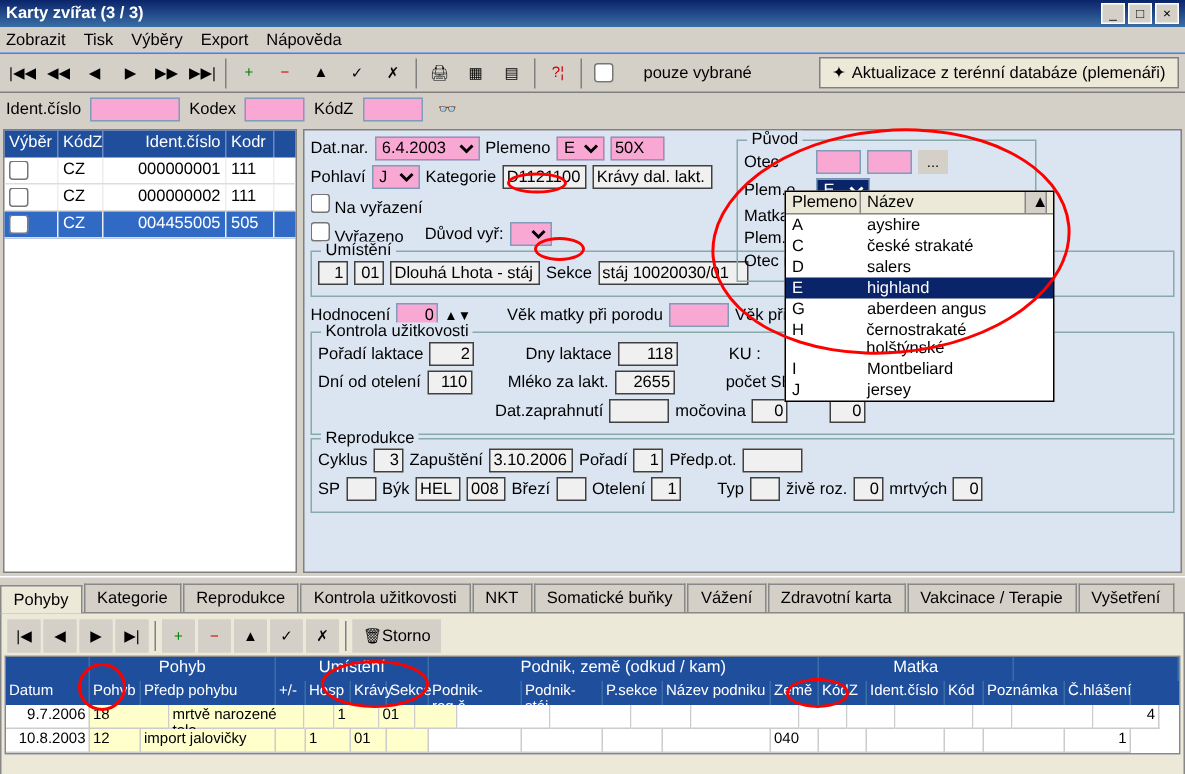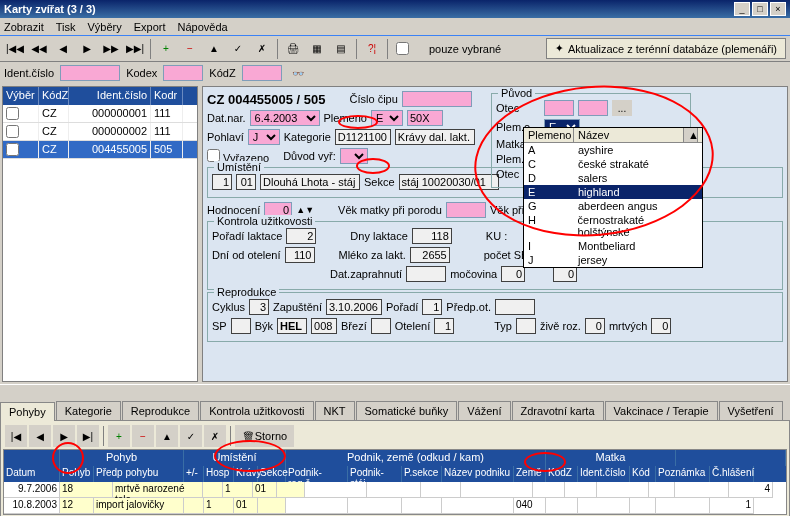--- a/index.html
+++ b/index.html
@@ -142,11 +142,6 @@
 
   <div class="rightpanel">
     <div class="rowline">
-      <span style="font-weight:bold;font-size:13px">CZ  004455005 / 505</span>
-      <span style="margin-left:20px">Číslo čipu</span>
-      <input class="fld" style="width: 70px;">
-    </div>
-    <div class="rowline">
       <span class="lbl">Dat.nar.</span>
       <select class="fld" style="width:70px"><option>6.4.2003</option></select>
       <span class="lbl">Plemeno</span>

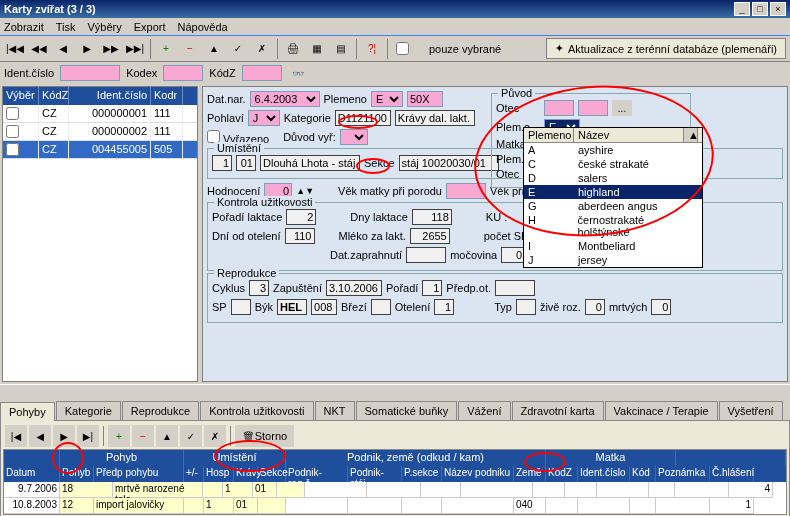--- a/index.html
+++ b/index.html
@@ -156,6 +156,9 @@
       <input class="fldro" style="width: 80px; text-align: left;" value="Krávy dal. lakt.">
     </div>
     <div class="rowline">
+      <label><input type="checkbox" style=""> <span>Na vyřazení</span></label>
+    </div>
+    <div class="rowline">
       <label><input type="checkbox" style=""> <span>Vyřazeno</span></label>
       <span class="lbl" style="margin-left:10px">Důvod vyř:</span>
       <select class="fld" style="width:28px"></select>

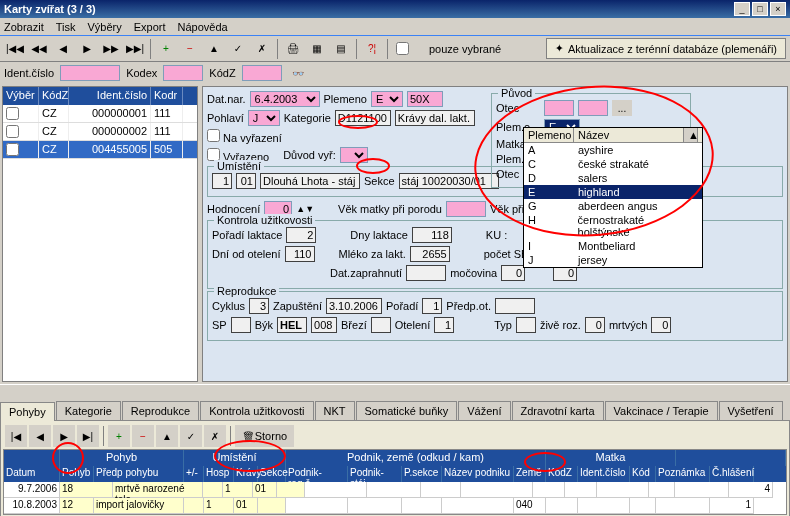--- a/index.html
+++ b/index.html
@@ -229,7 +229,7 @@
         <span>SP</span>
         <input class="fldro" style="width: 20px;">
         <span>Býk</span>
-        <input class="fldro" style="width: 30px; text-align: left; font-weight: bold;" value="HEL">
+        <input class="fldro" style="width: 30px; text-align: left;" value="HEL">
         <input class="fldro" style="width: 26px; text-align: left;" value="008">
         <span>Březí</span>
         <input class="fldro" style="width: 20px;">

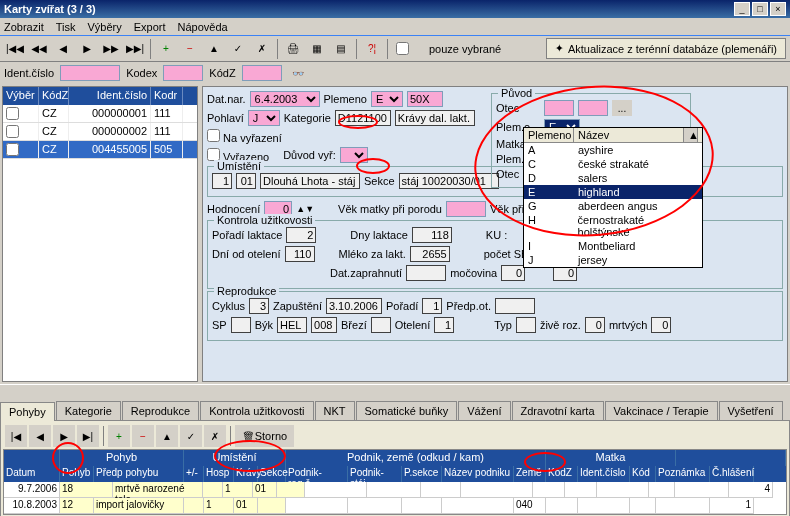--- a/index.html
+++ b/index.html
@@ -235,7 +235,7 @@
         <input class="fldro" style="width: 20px;">
         <span>Otelení</span>
         <input class="fldro" style="width: 20px;" value="1">
-        <span style="margin-left:36px">Typ</span>
+        <span style="margin-left:20px">Typ</span>
         <input class="fldro" style="width: 20px;">
         <span>živě roz.</span>
         <input class="fldro" style="width: 20px;" value="0">

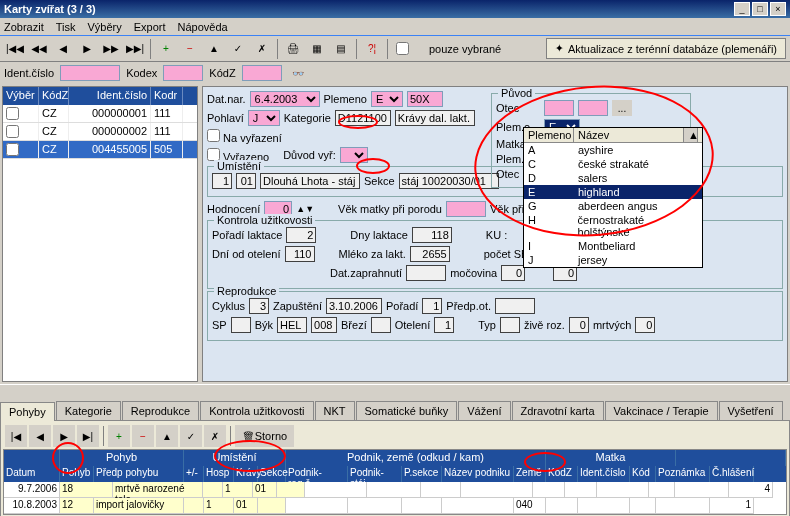--- a/index.html
+++ b/index.html
@@ -37,7 +37,7 @@
 .dropdown .drow { display: flex; }
 .dropdown .drow div { padding: 1px 4px; }
 .dropdown .drow.sel { background: #0a246a; color: #fff; }
-.tabs { display: flex; background: #d4d0c8; padding-top: 16px; border-top: 1px solid #fff; }
+.tabs { display: flex; background: #d4d0c8; padding-top: 4px; border-top: 1px solid #fff; }
 .tabs .tab { border: 1px solid #888; border-bottom: none; padding: 3px 8px; background: #d4d0c8; margin-right: 1px; }
 .tabs .tab.active { background: #ece9d8; position: relative; top: 1px; }
 .bottompanel { background: #ece9d8; border: 1px solid #888; padding: 2px; height: 112px; }

